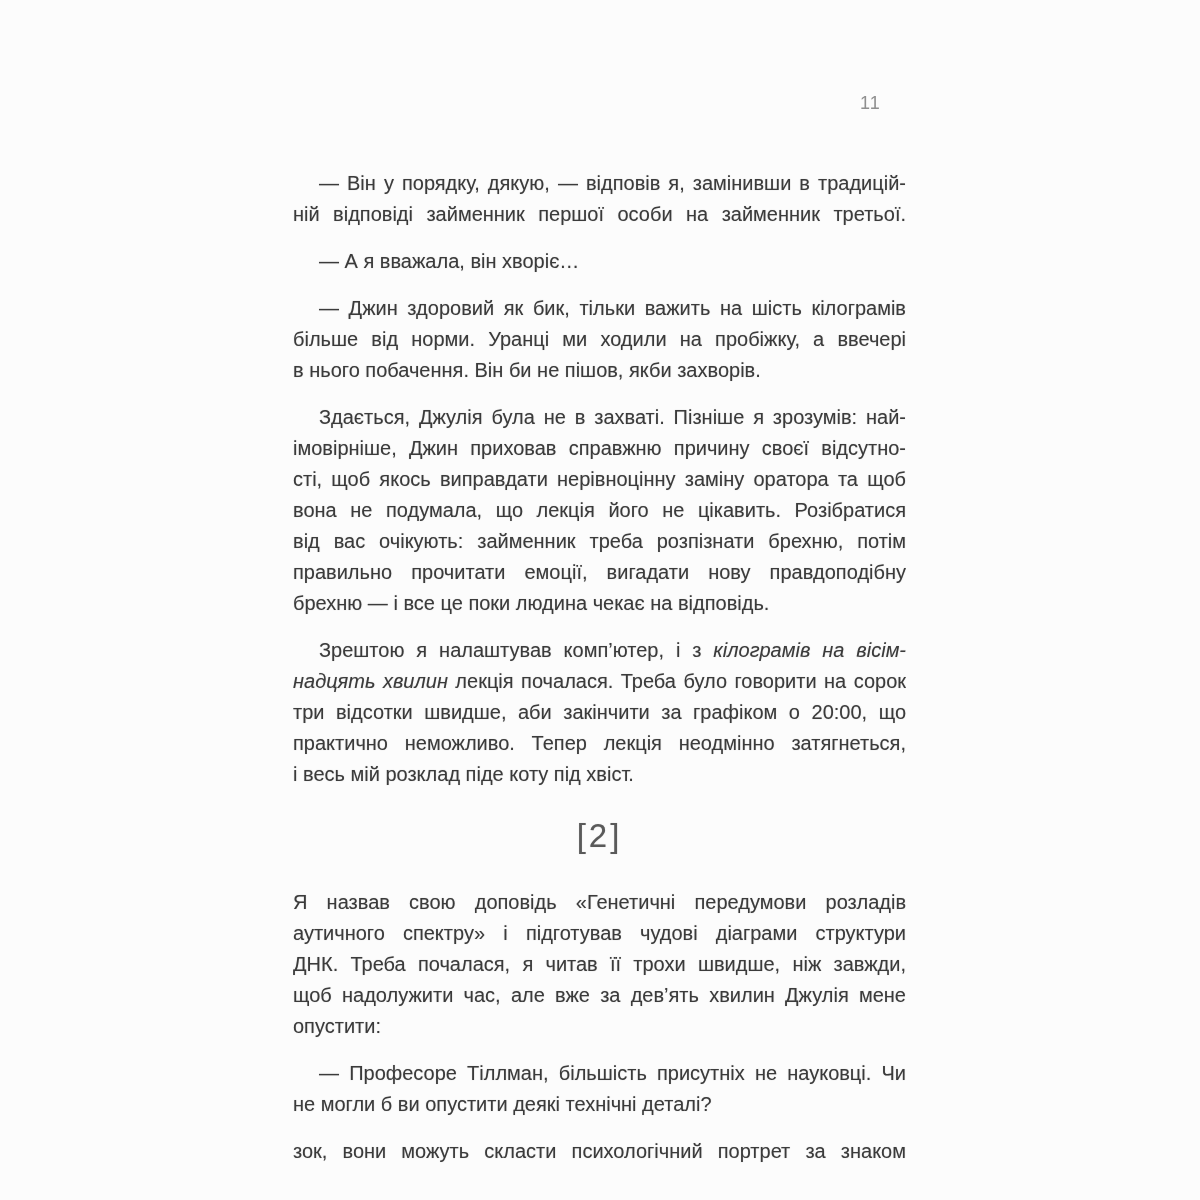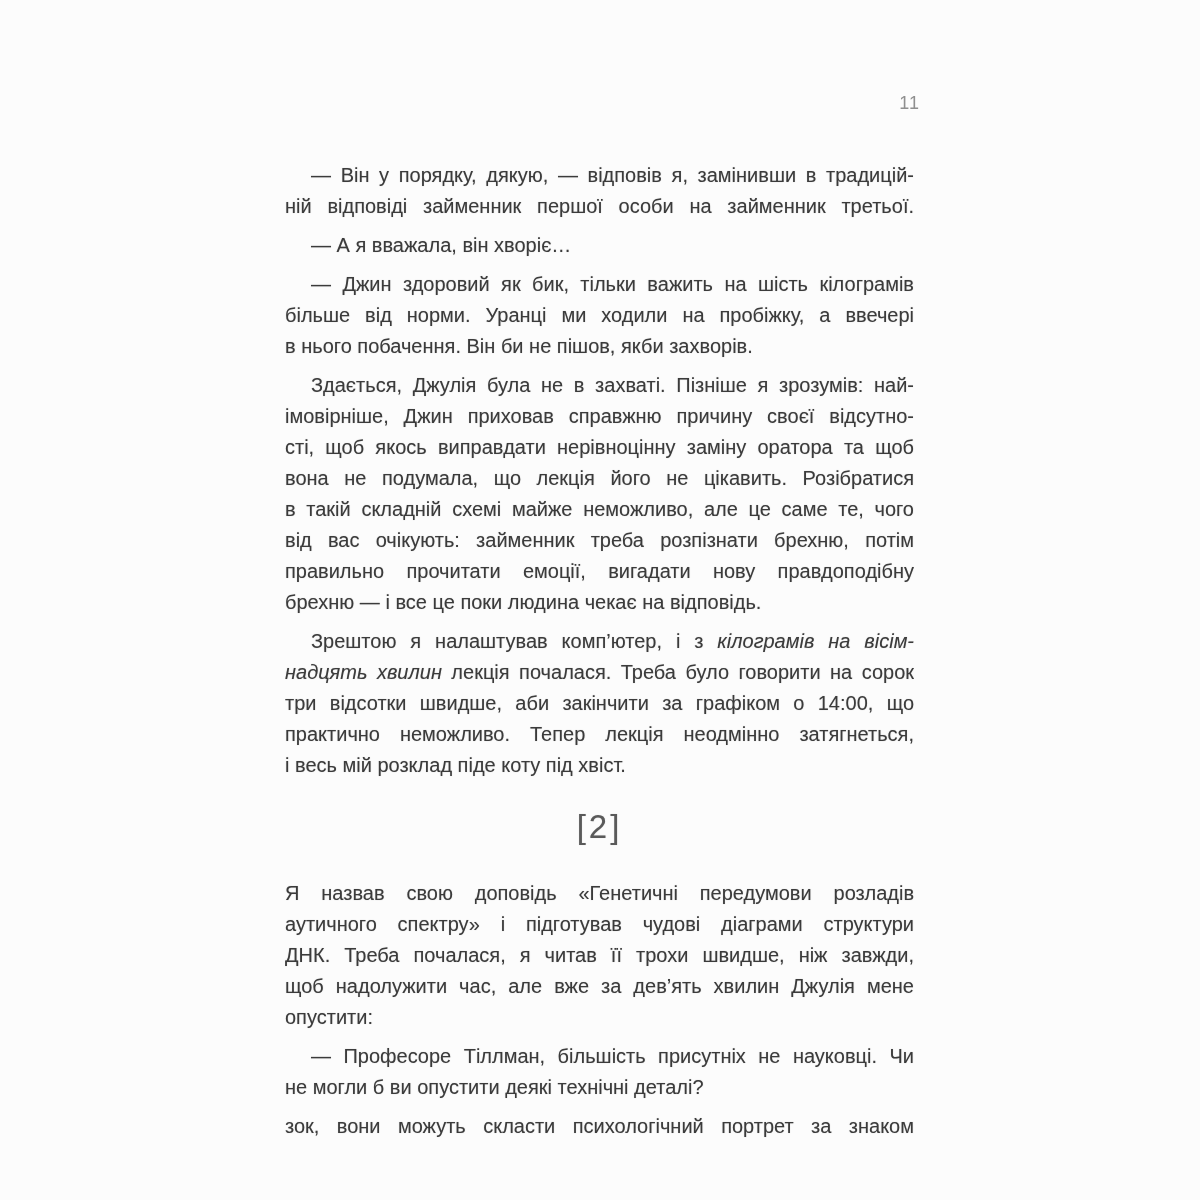--- a/index.html
+++ b/index.html
@@ -21,7 +21,7 @@
     top: 92px;
     left: 860px;
     width: 60px;
-    text-align: right;
+    text-align: left;
     font-size: 18px;
     line-height: 22px;
     color: var(--muted-color, #8f8f8f);

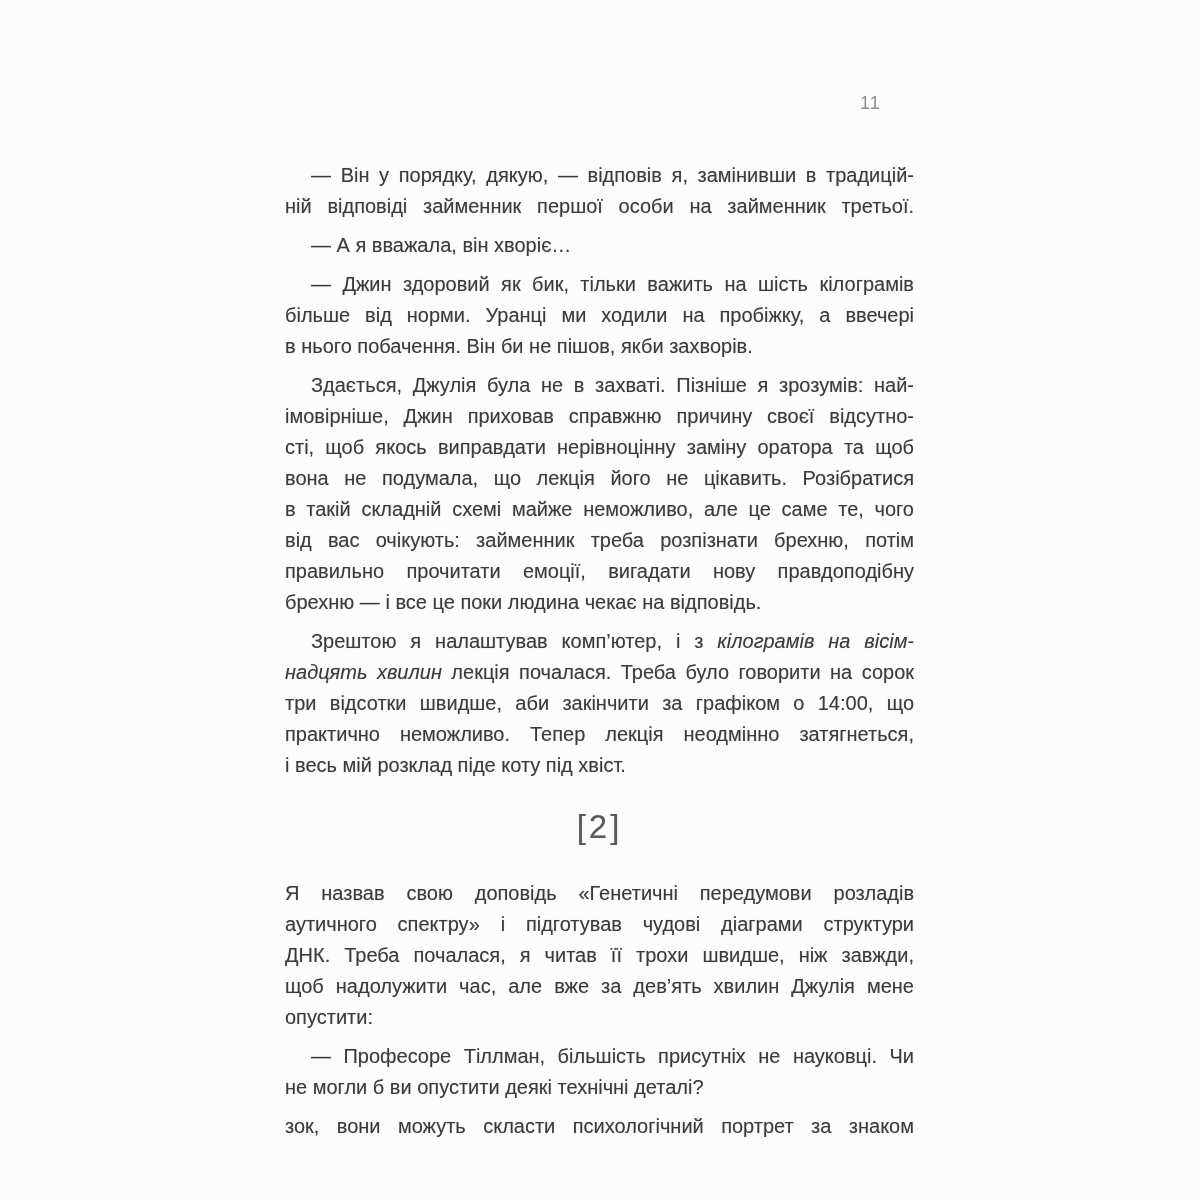--- a/index.html
+++ b/index.html
@@ -36,7 +36,7 @@
     line-height: 31px;
     text-shadow: 0 0 1px rgba(59,59,59,0.35);
   }
-  .paragraph { margin: 8px; }
+  .paragraph { margin: 16px; }
   .line {
     height: 31px;
     overflow: hidden;

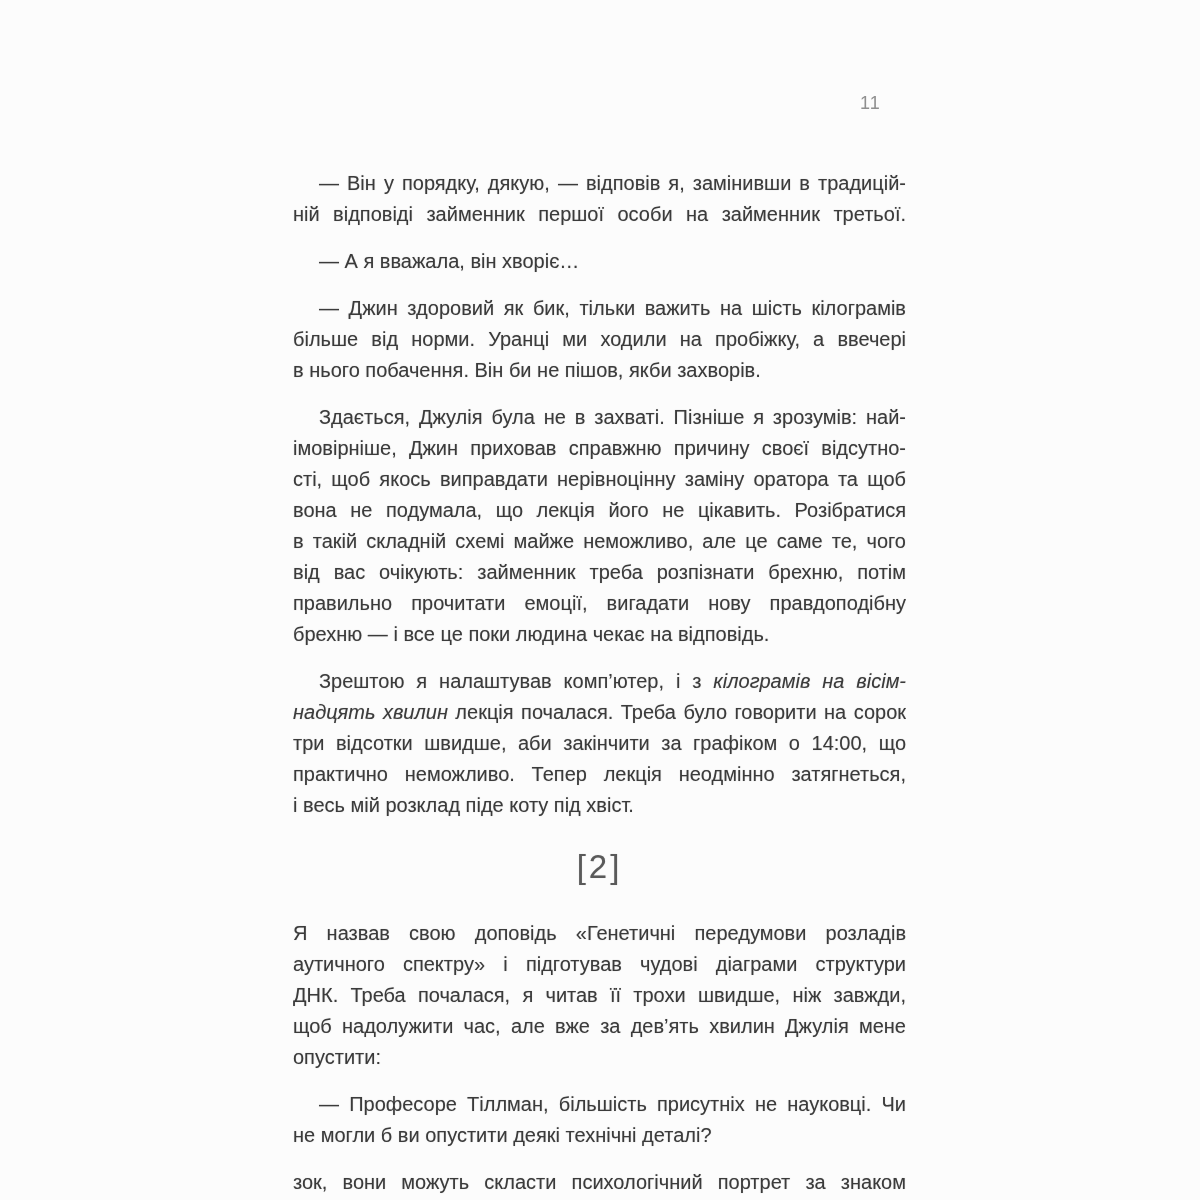--- a/index.html
+++ b/index.html
@@ -91,7 +91,6 @@
         <div class="line fill"><span>імовірніше, Джин приховав справжню причину своєї відсутно-</span></div>
         <div class="line fill"><span>сті, щоб якось виправдати нерівноцінну заміну оратора та щоб</span></div>
         <div class="line fill"><span>вона не подумала, що лекція його не цікавить. Розібратися</span></div>
-        <div class="line fill"><span>в такій складній схемі майже неможливо, але це саме те, чого</span></div>
         <div class="line fill"><span>від вас очікують: займенник треба розпізнати брехню, потім</span></div>
         <div class="line fill"><span>правильно прочитати емоції, вигадати нову правдоподібну</span></div>
         <div class="line lastline"><span>брехню — і все це поки людина чекає на відповідь.</span></div>

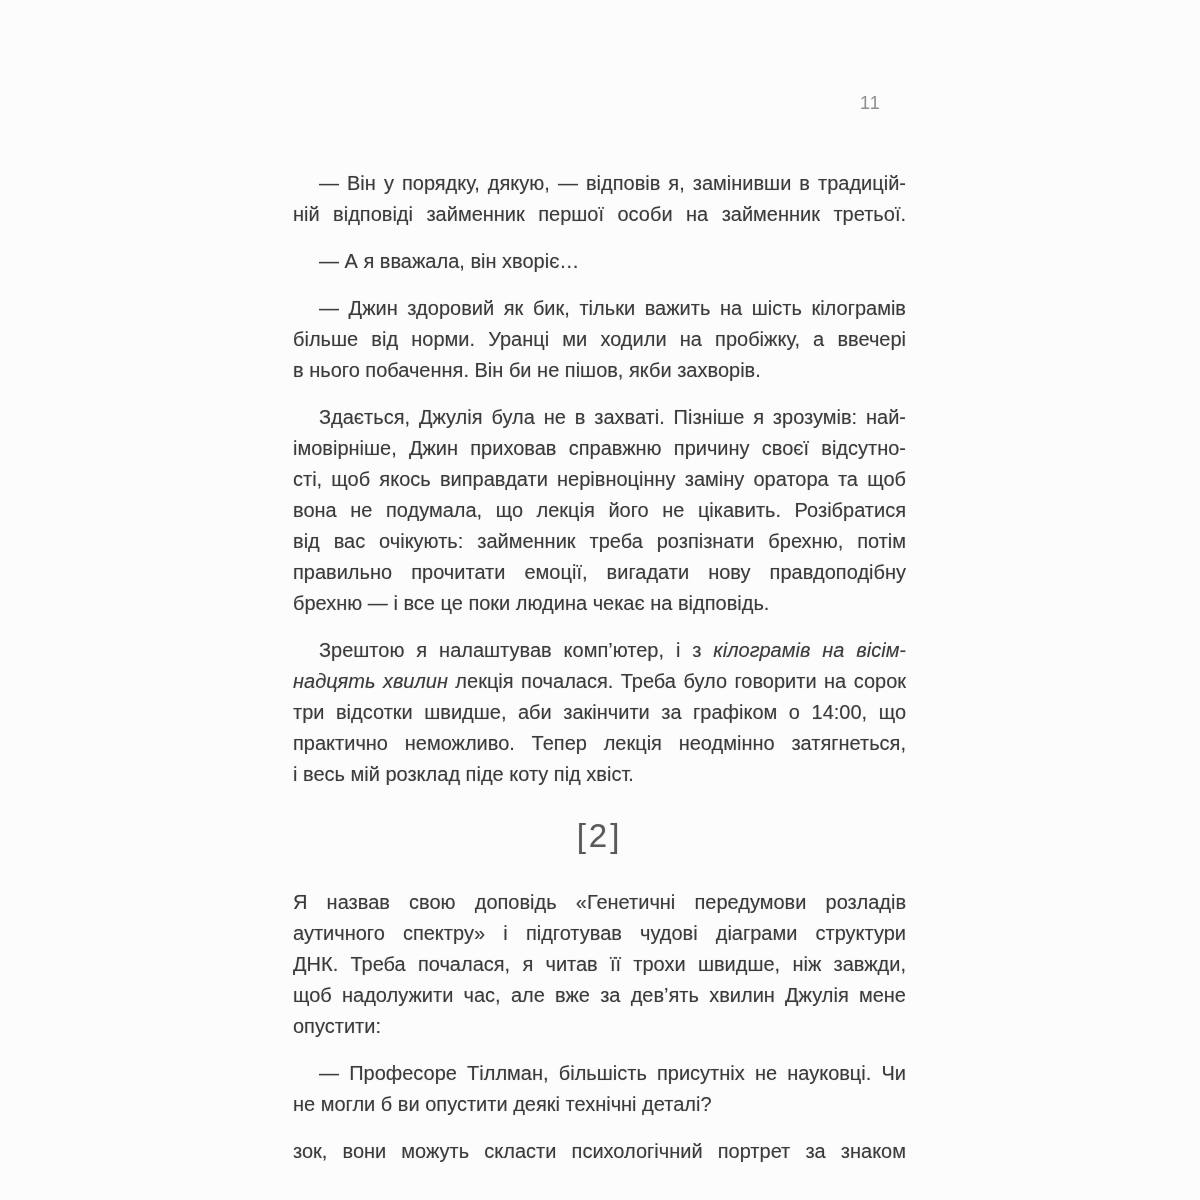--- a/index.html
+++ b/index.html
@@ -98,7 +98,7 @@
       <div class="paragraph">
         <div class="line fill indent"><span>Зрештою я налаштував комп’ютер, і з </span><em>кілограмів на вісім-</em></div>
         <div class="line fill"><em>надцять хвилин</em><span> лекція почалася. Треба було говорити на сорок</span></div>
-        <div class="line fill"><span>три відсотки швидше, аби закінчити за графіком о 14:00, що</span></div>
+        <div class="line fill"><span>три відсотки швидше, аби закінчити за графіком о 20:00, що</span></div>
         <div class="line fill"><span>практично неможливо. Тепер лекція неодмінно затягнеться,</span></div>
         <div class="line lastline"><span>і весь мій розклад піде коту під хвіст.</span></div>
       </div>

